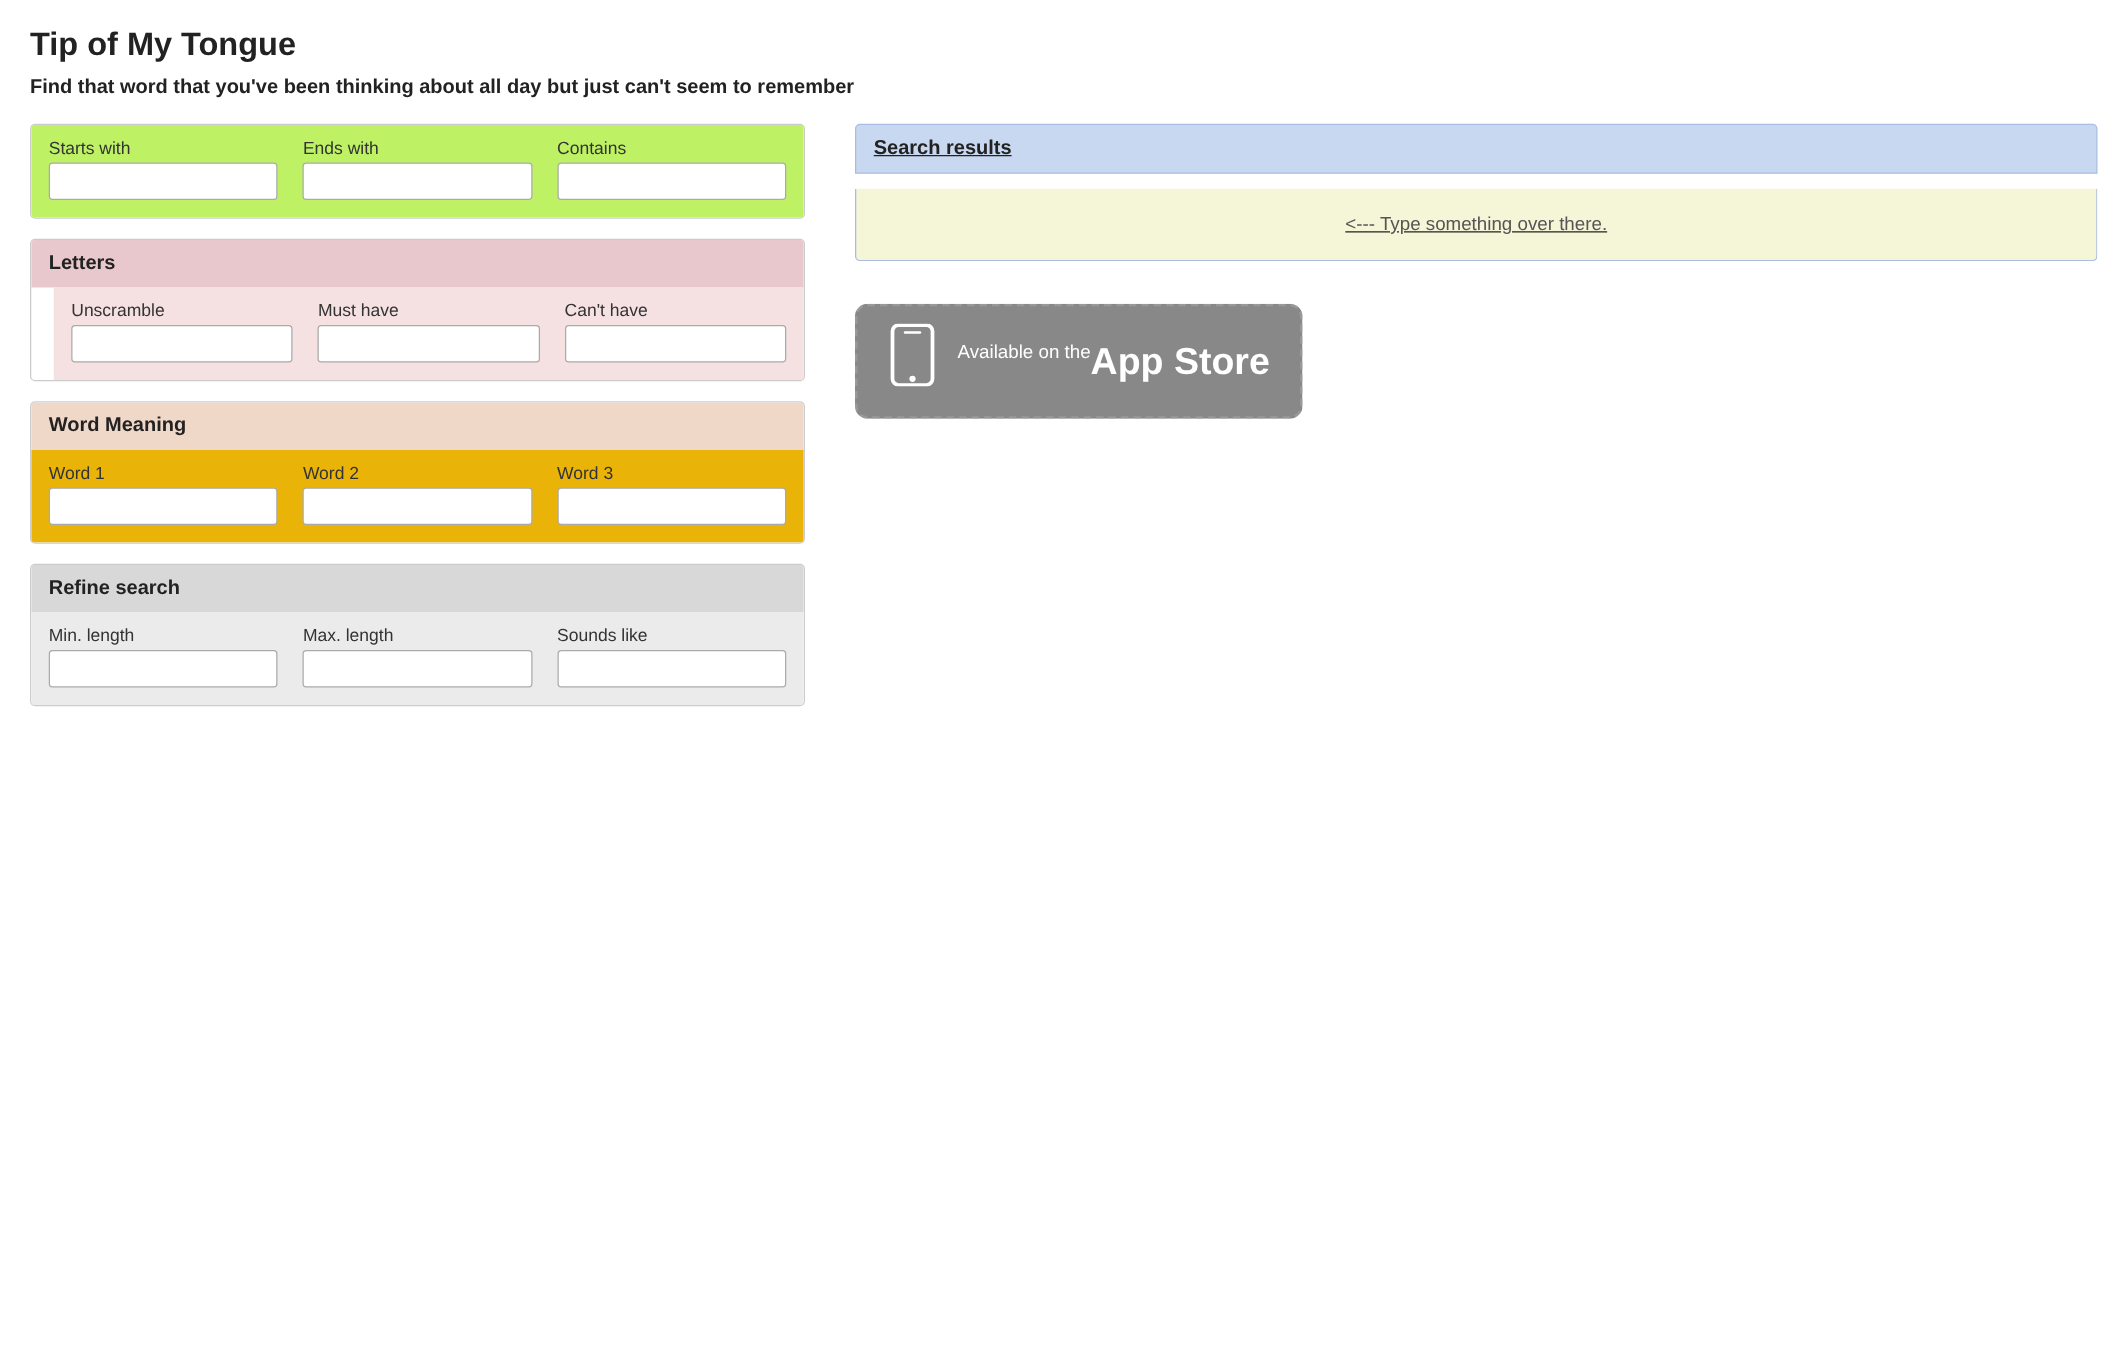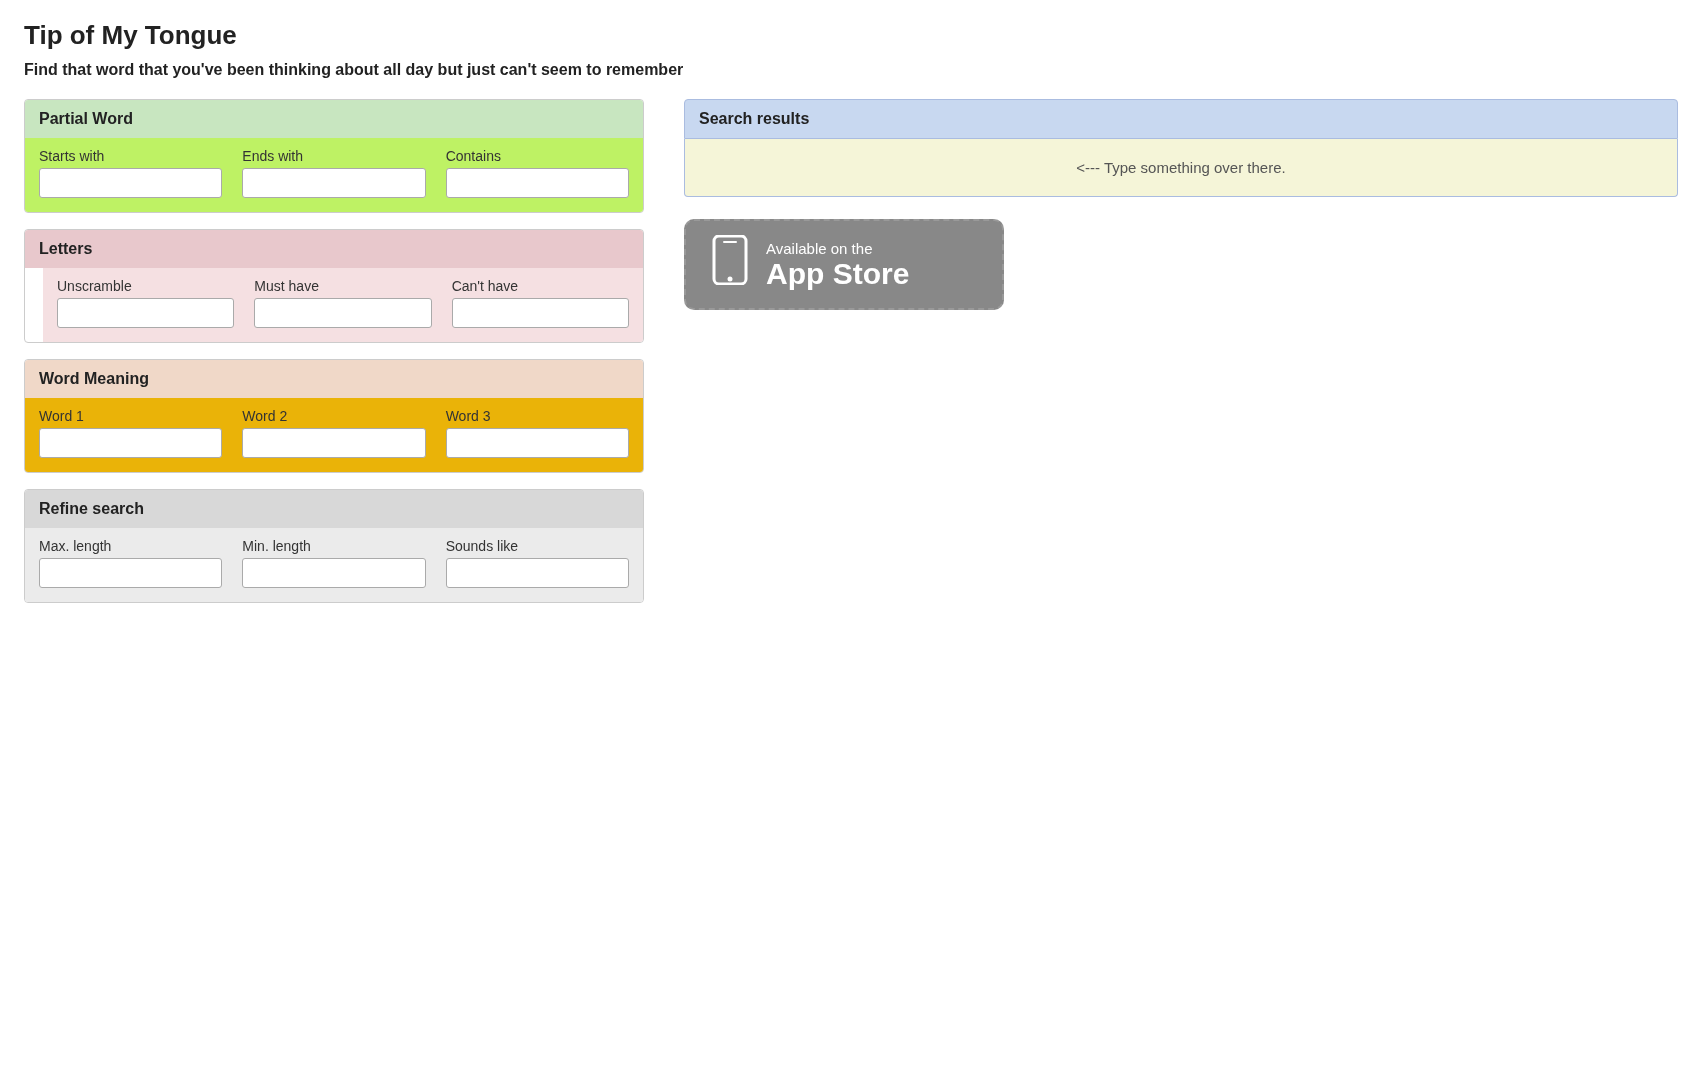--- a/index.html
+++ b/index.html
@@ -162,7 +162,6 @@
   <div class="left-col">
 
     <div class="section section-partial">
-      <div class="section-header">Partial Word</div>
       <div class="section-body">
         <div class="fields-row">
           <div class="field-group">

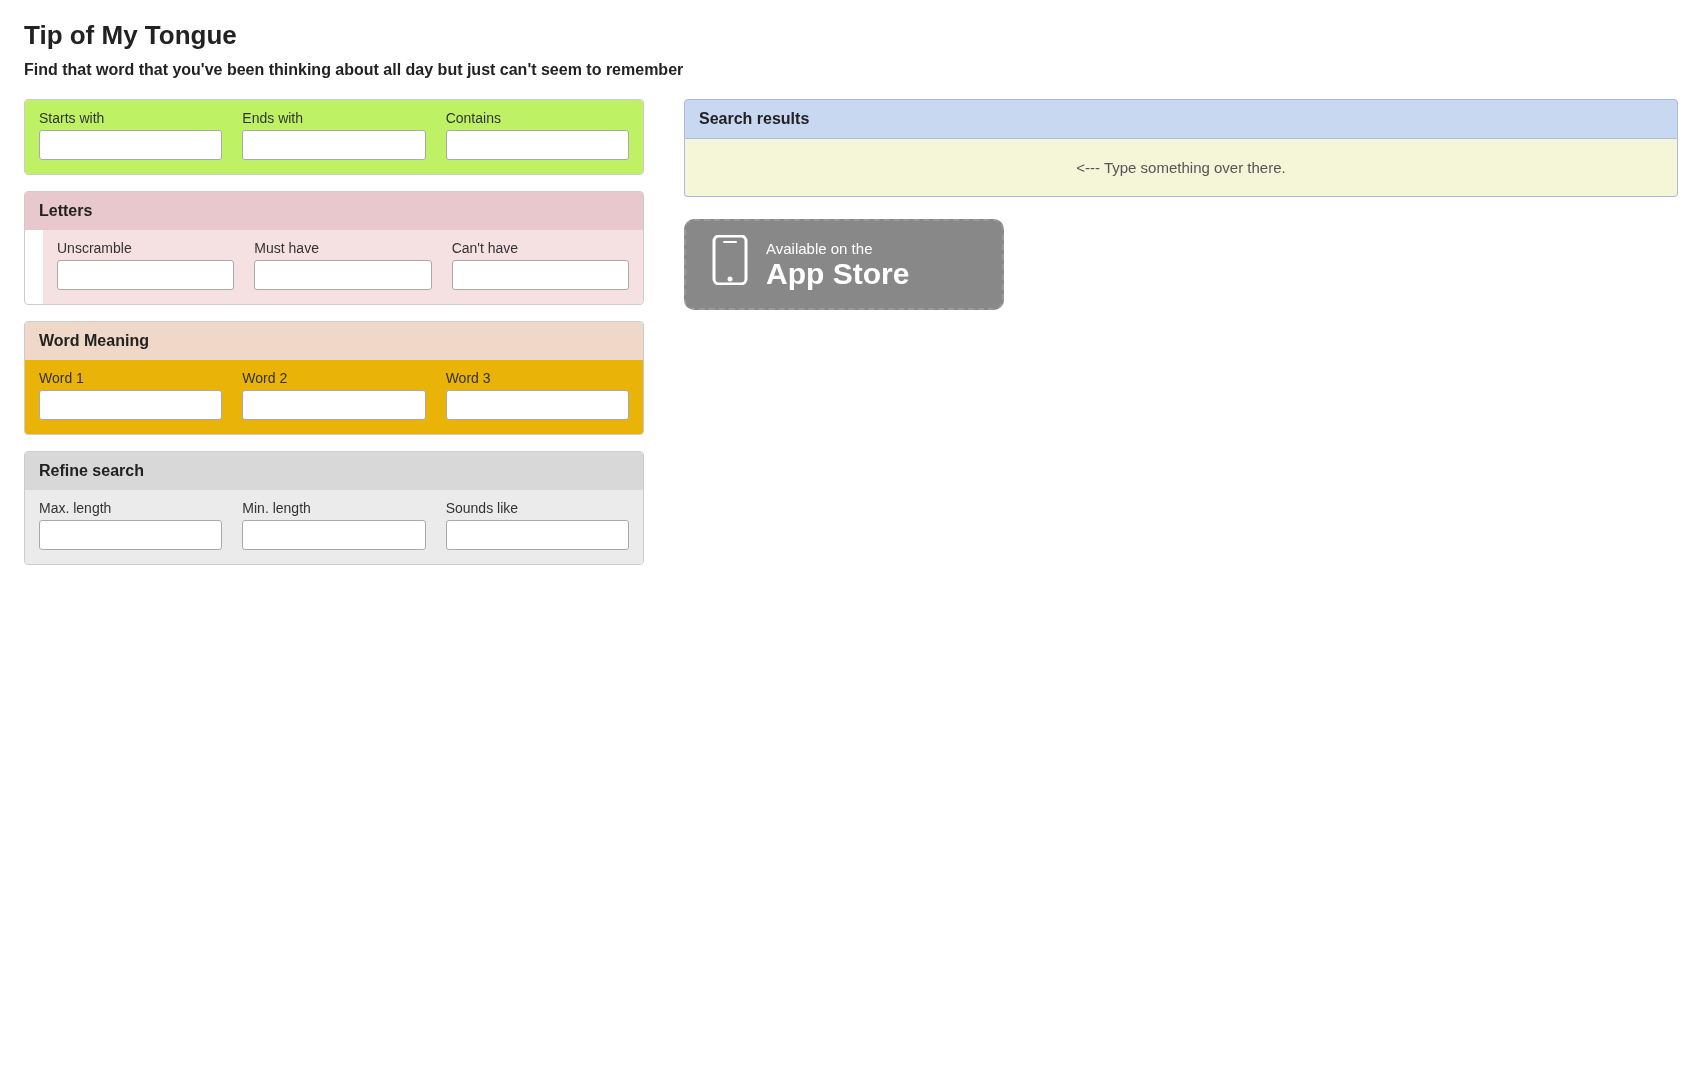--- a/index.html
+++ b/index.html
@@ -36,7 +36,8 @@
       flex: 1;
       display: flex;
       flex-direction: column;
-      gap: 0;
+      gap: 12px;
+      text-decoration: underline;
     }
     .section {
       border: 1px solid #ccc;

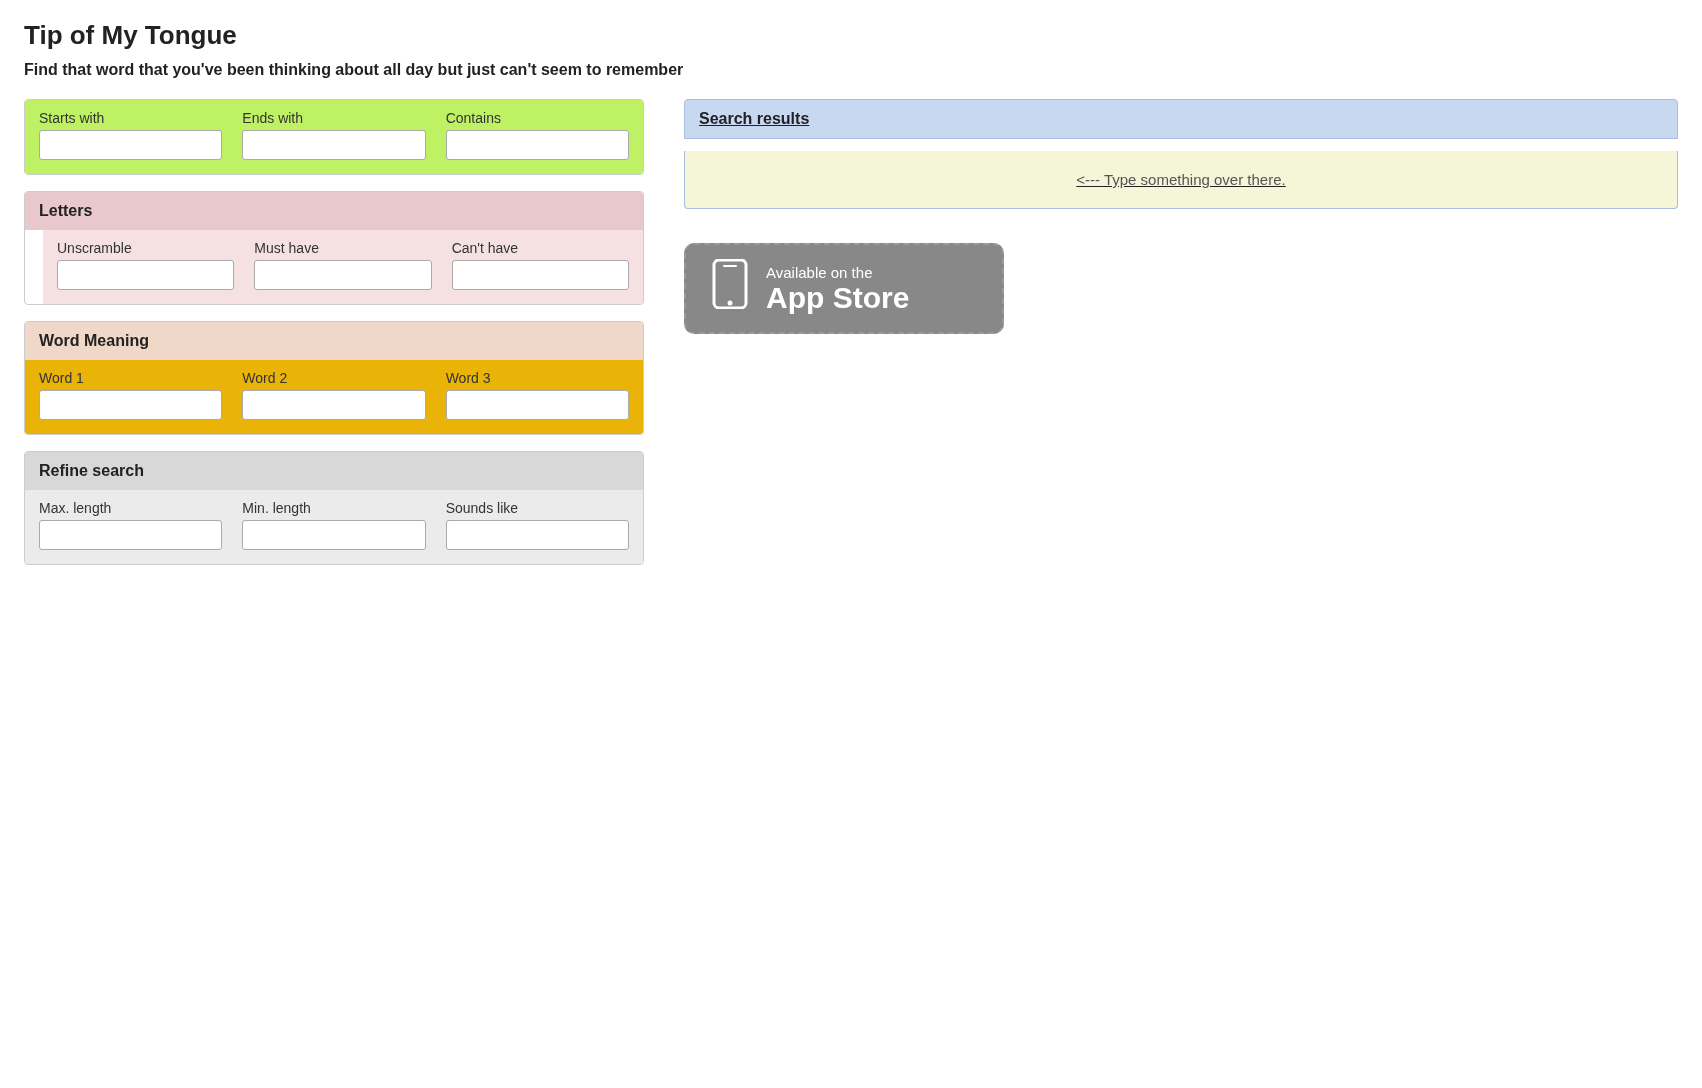--- a/index.html
+++ b/index.html
@@ -133,7 +133,6 @@
     }
     .app-store-text {
       display: flex;
-      flex-direction: column;
       align-items: flex-start;
       justify-content: space-between;
     }

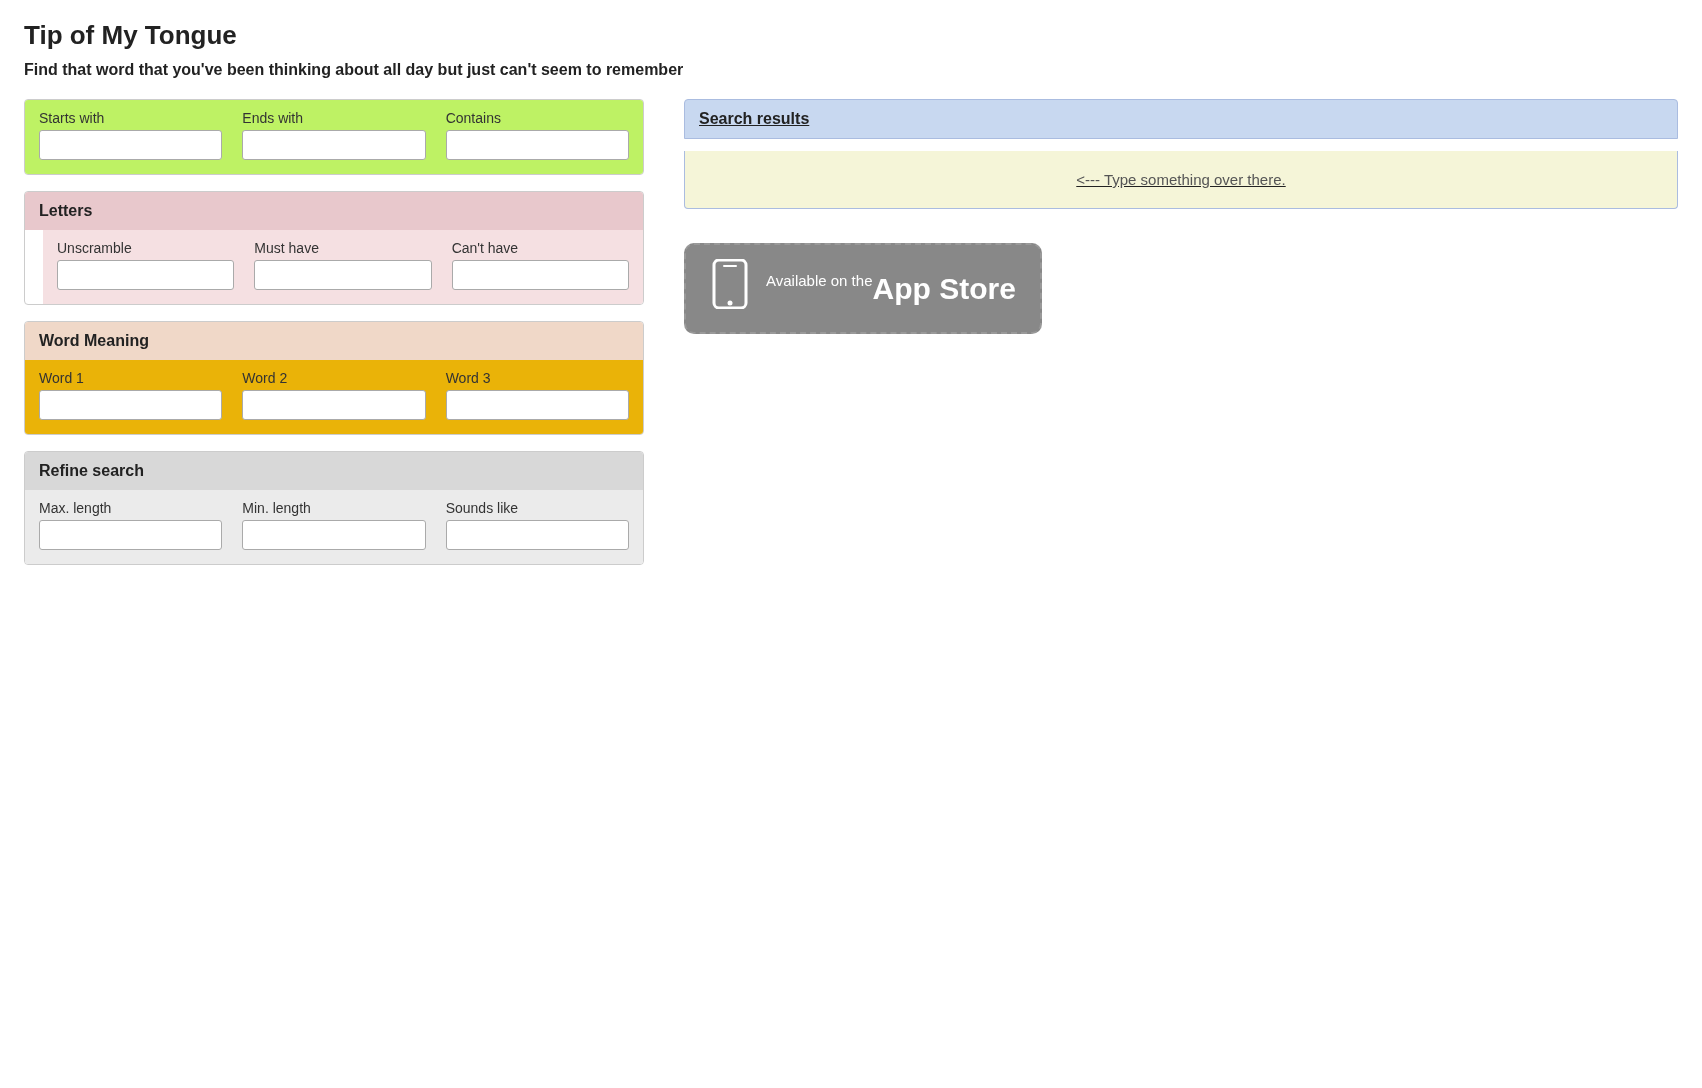--- a/index.html
+++ b/index.html
@@ -225,11 +225,11 @@
       <div class="section-body">
         <div class="fields-row">
           <div class="field-group">
+            <label class="field-label">Min. length</label>
+            <input class="field-input" type="text" value="" style="">
+          </div>
+          <div class="field-group">
             <label class="field-label">Max. length</label>
-            <input class="field-input" type="text" value="" style="">
-          </div>
-          <div class="field-group">
-            <label class="field-label">Min. length</label>
             <input class="field-input" type="text" value="" style="">
           </div>
           <div class="field-group">

